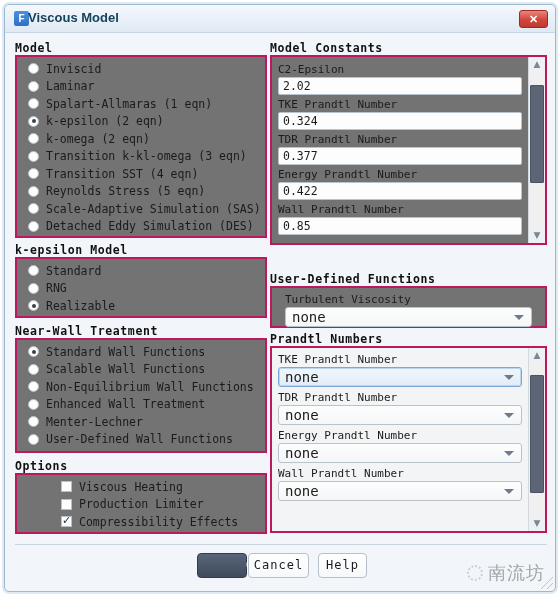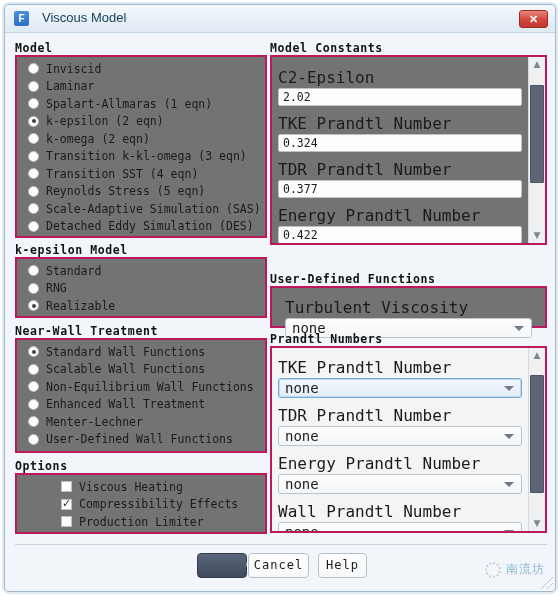--- a/index.html
+++ b/index.html
@@ -38,9 +38,9 @@
     line-height: 15px; text-align: center;
   }
   #title-text {
-    position: absolute; left: 37px; top: 5px;
+    position: absolute; left: 23px; top: 5px;
     font-family: "Liberation Sans", sans-serif;
-    font-size: 13px; color: #16425b;
+    font-size: 13px; color: #16425b; font-weight: bold;
   }
   #close-btn {
     position: absolute; right: 7px; top: 5px;

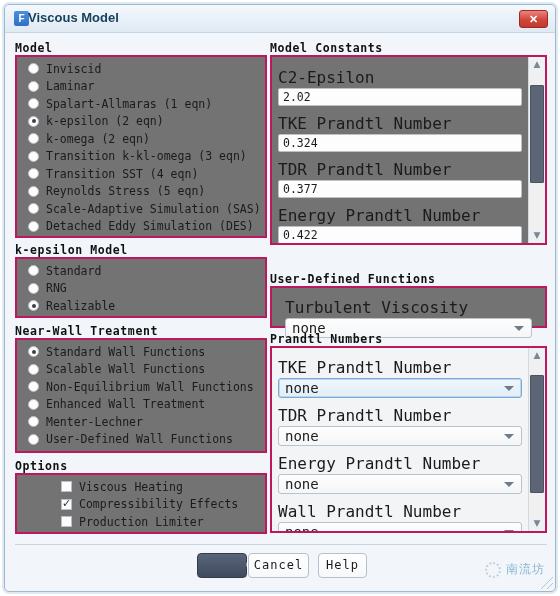--- a/index.html
+++ b/index.html
@@ -124,8 +124,8 @@
   }
   .fld-label {
     font-family: "DejaVu Sans Mono", monospace;
-    font-size: 16px; color: #1b1b1b;
-    margin: 8px 0 1px 0; white-space: nowrap;
+    font-size: 11px; color: #1b1b1b;
+    margin: 3px 0 1px 0; white-space: nowrap;
   }
   .fld-input {
     height: 18px; width: 100%;

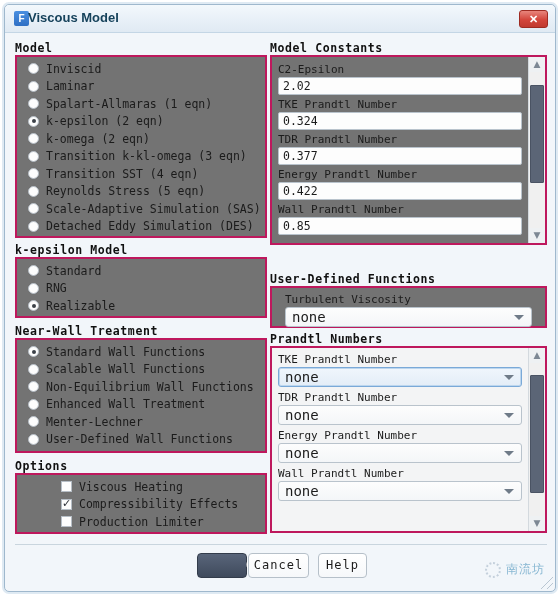--- a/index.html
+++ b/index.html
@@ -370,12 +370,12 @@
           <div class="opt-label">Viscous Heating</div>
         </div>
         <div class="opt-row">
+          <div class="check"></div>
+          <div class="opt-label">Production Limiter</div>
+        </div>
+        <div class="opt-row">
           <div class="check on"></div>
           <div class="opt-label">Compressibility Effects</div>
-        </div>
-        <div class="opt-row">
-          <div class="check"></div>
-          <div class="opt-label">Production Limiter</div>
         </div>
       </div>
   </div>

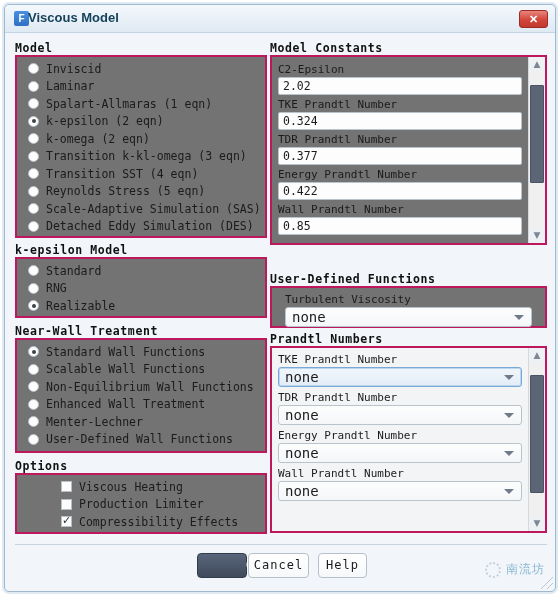--- a/index.html
+++ b/index.html
@@ -247,7 +247,7 @@
   }
   #wm-text {
     font-family: "DejaVu Sans", sans-serif;
-    font-size: 12px; color: #0369a1; letter-spacing: 1px;
+    font-size: 18px; color: #404040; letter-spacing: 1px;
   }
   #resize-grip {
     position: absolute; right: 2px; bottom: 2px;

